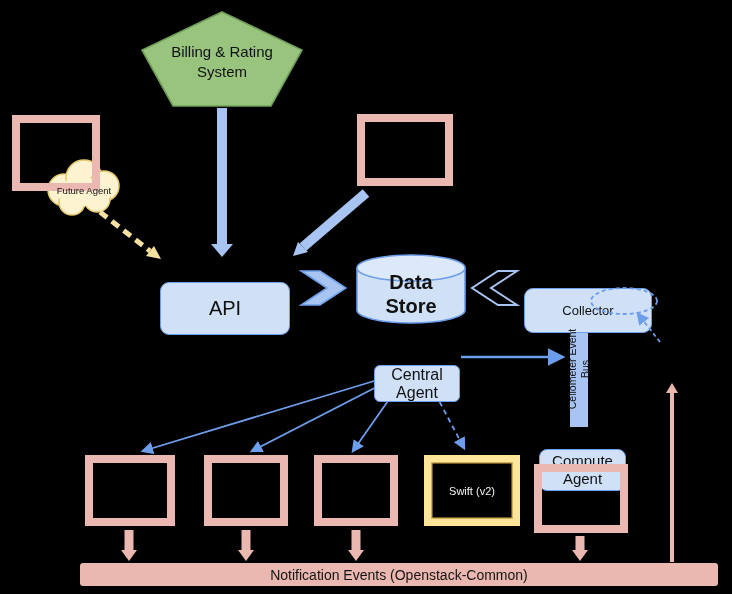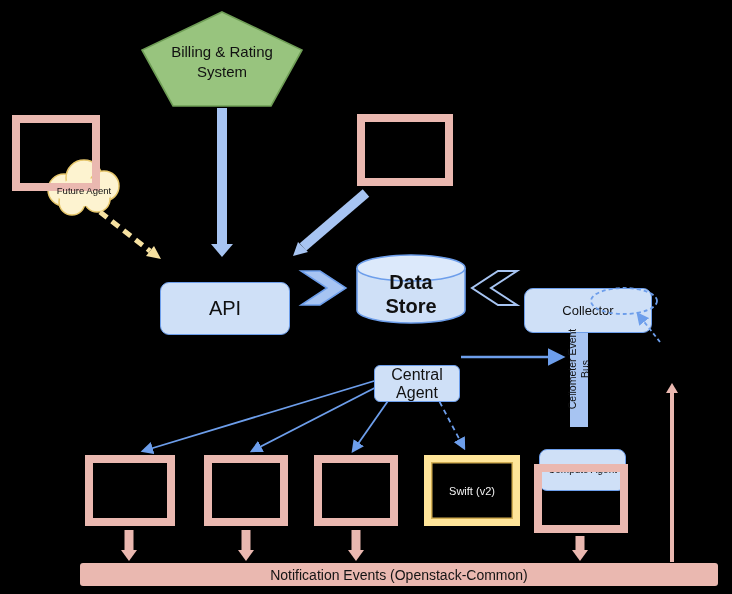--- a/index.html
+++ b/index.html
@@ -22,7 +22,7 @@
   .collector-box { left:524px; top:263px; width:128px; height:45px; font-size:13px; }
   .central-box { left:374px; top:340px; width:86px; height:37px; font-size:16px; border-radius:6px; }
   .listener-box { left:637px; top:338px; width:76px; height:50px; font-size:10px; line-height:1.2; border-radius:50%; }
-  .compute-box { left:539px; top:424px; width:87px; height:42px; font-size:10px; line-height:1.2; border-radius:8px; }
+  .compute-box { left:539px; top:424px; width:87px; height:42px; font-size:15px; line-height:1.2; border-radius:8px; }
   .bus-label {
     left:534px; top:352px; width:90px; height:34px;
     transform:rotate(-90deg); font-size:10.5px; line-height:1.2; color:#101010;

